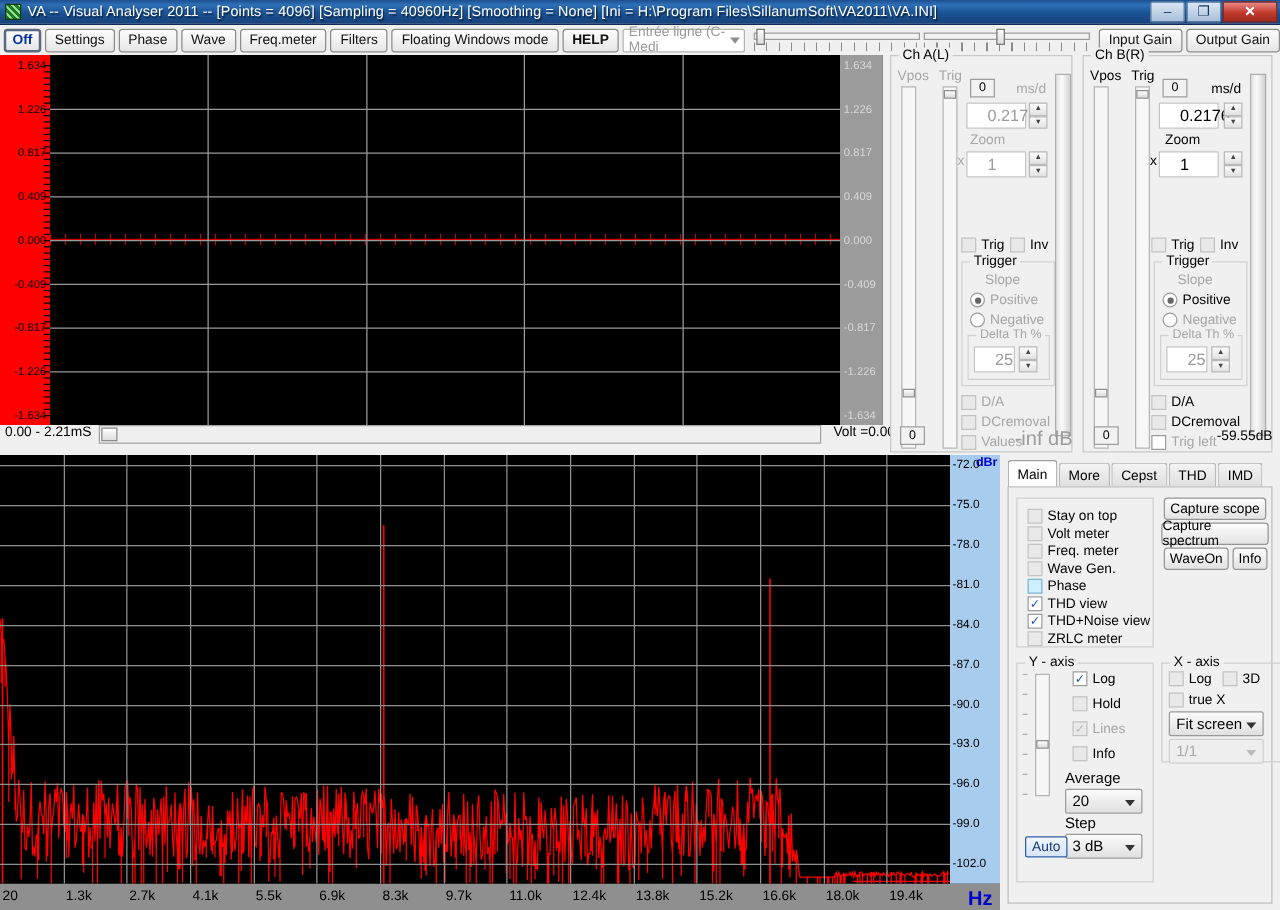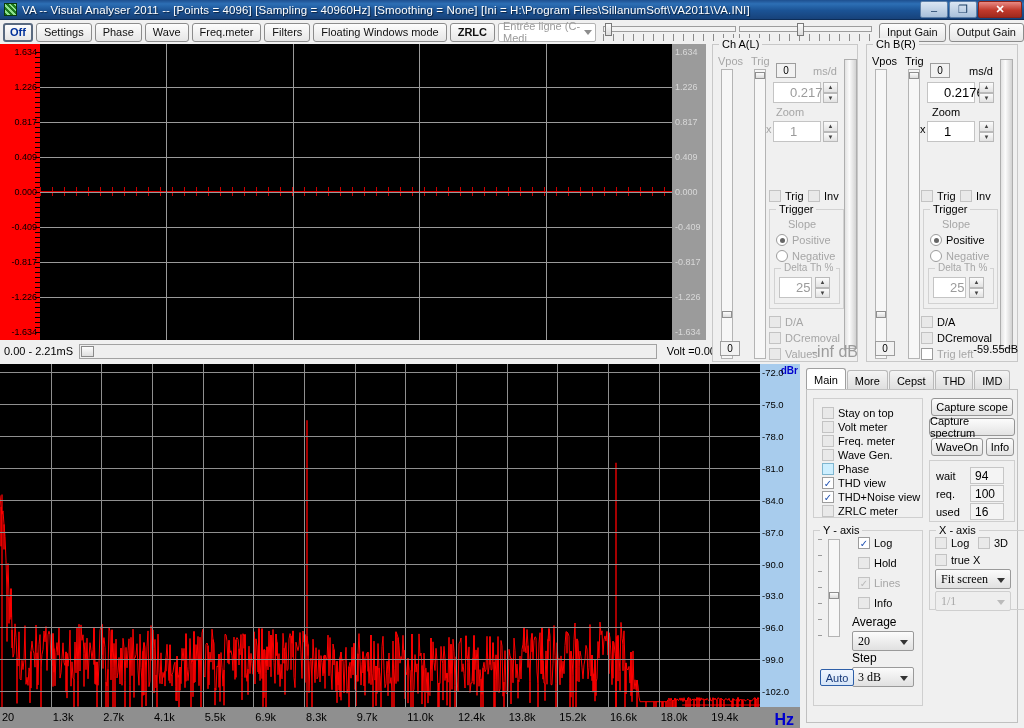--- a/index.html
+++ b/index.html
@@ -185,7 +185,7 @@
   <div class="tbtn">Freq.meter</div>
   <div class="tbtn">Filters</div>
   <div class="tbtn">Floating Windows mode</div>
-  <div class="tbtn help">ZRLC</div>
+  <div class="tbtn help">HELP</div>
   <div class="combo">
     <span>Entrée ligne (C-Medi</span>
     <span class="arrow"></span>

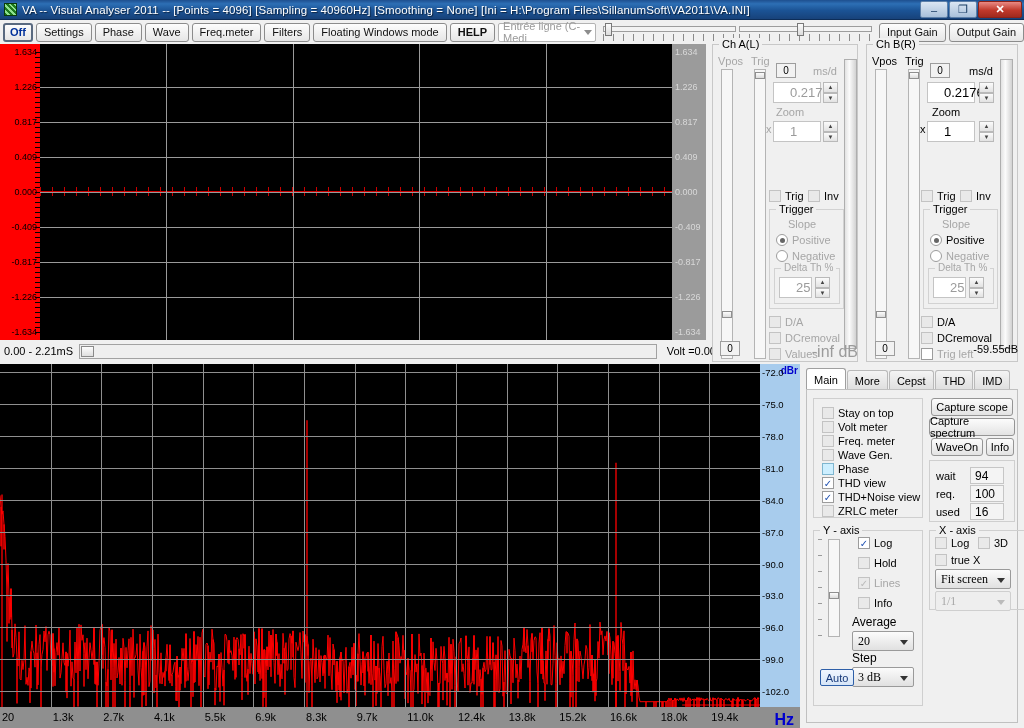--- a/index.html
+++ b/index.html
@@ -92,7 +92,7 @@
   
   #scopeBottom{
     position:absolute;left:0;top:340px;width:720px;height:22px;background:#f0f0f0;
-    display:flex;align-items:center;font-size:11px;
+    display:flex;align-items:flex-start;font-size:11px;
   }
   #scopeBottom .t{ padding-left:4px; white-space:nowrap; }
   #hscroll{ position:relative; flex:1; margin:0 6px; height:15px;

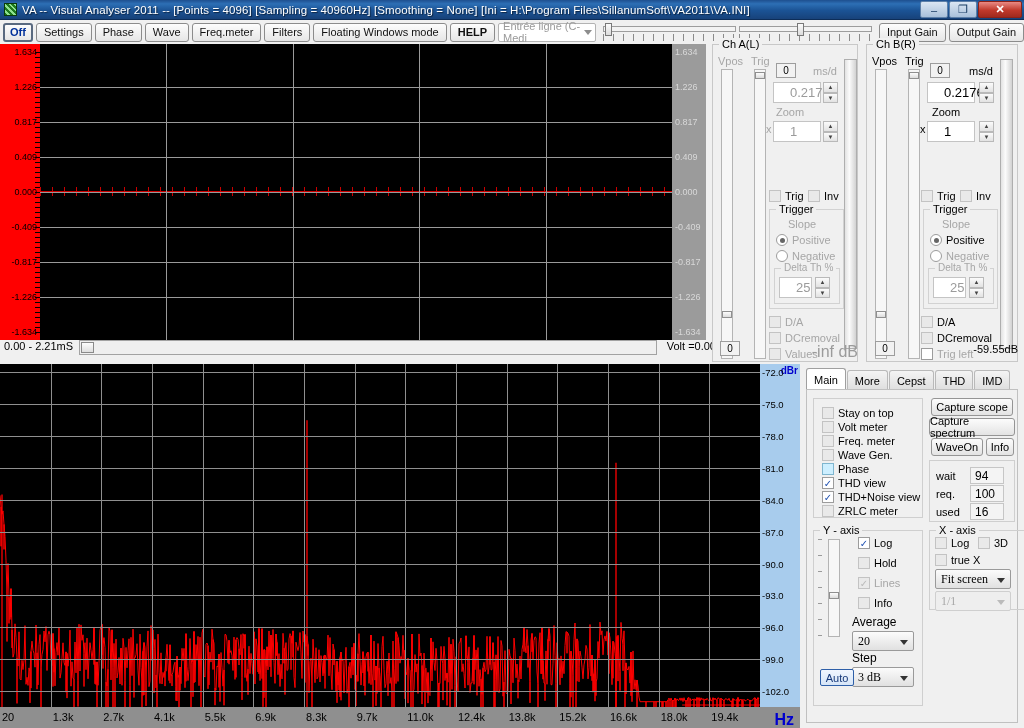--- a/index.html
+++ b/index.html
@@ -552,16 +552,6 @@
     <div class="sbtn" style="position:absolute;left:124px;top:48px;width:52px;">WaveOn</div>
     <div class="sbtn" style="position:absolute;left:179px;top:48px;width:28px;">Info</div>
 
-    <div class="grp" style="left:122px;top:70px;width:86px;height:62px;border-color:#cfcfcf;">
-      <div id="counters">
-          <div style="position: absolute; left: 6px; top: 9px; font-size: 11px;">wait</div>
-          <div class="minibox" style="position: absolute; left: 40px; top: 6px;">94</div>
-          <div style="position: absolute; left: 6px; top: 27px; font-size: 11px;">req.</div>
-          <div class="minibox" style="position: absolute; left: 40px; top: 24px;">100</div>
-          <div style="position: absolute; left: 6px; top: 45px; font-size: 11px;">used</div>
-          <div class="minibox" style="position: absolute; left: 40px; top: 42px;">16</div>
-        </div>
-    </div>
 
     <div class="grp" style="left:6px;top:140px;width:110px;height:176px;border-color:#cfcfcf;">
       <div class="legend">Y - axis</div>

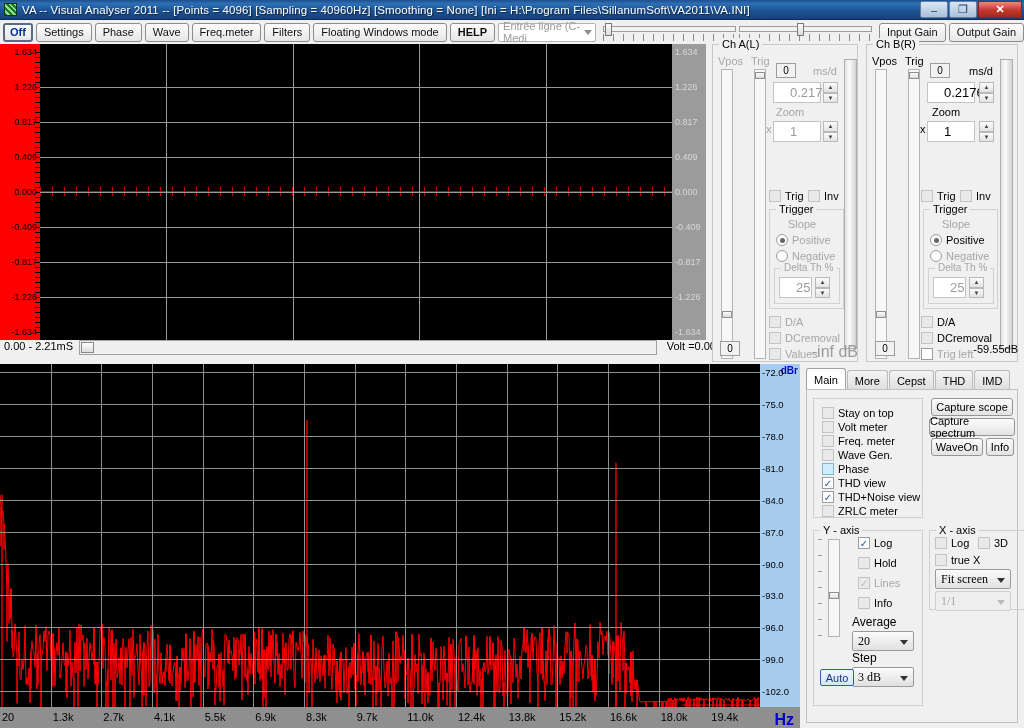--- a/index.html
+++ b/index.html
@@ -154,7 +154,7 @@
         display:flex;align-items:center;padding-left:4px;font-size:12px;}
   .dd{ border:1px solid #9a9a9a;border-radius:2px;
         background:linear-gradient(to bottom,#fbfbfb,#e0e0e0);
-        height:20px;display:flex;align-items:center;padding-left:5px;font-size:12px;position:relative;font-family:Liberation Serif, serif;}
+        height:20px;display:flex;align-items:center;padding-left:5px;font-size:12px;position:relative;}
   .dd .ar{ position:absolute;right:5px;top:8px;border-left:4px solid transparent;
         border-right:4px solid transparent;border-top:5px solid #333;}
   .dd.disabled{ color:#a8a8a8;background:#eee;border-color:#cfcfcf;}

